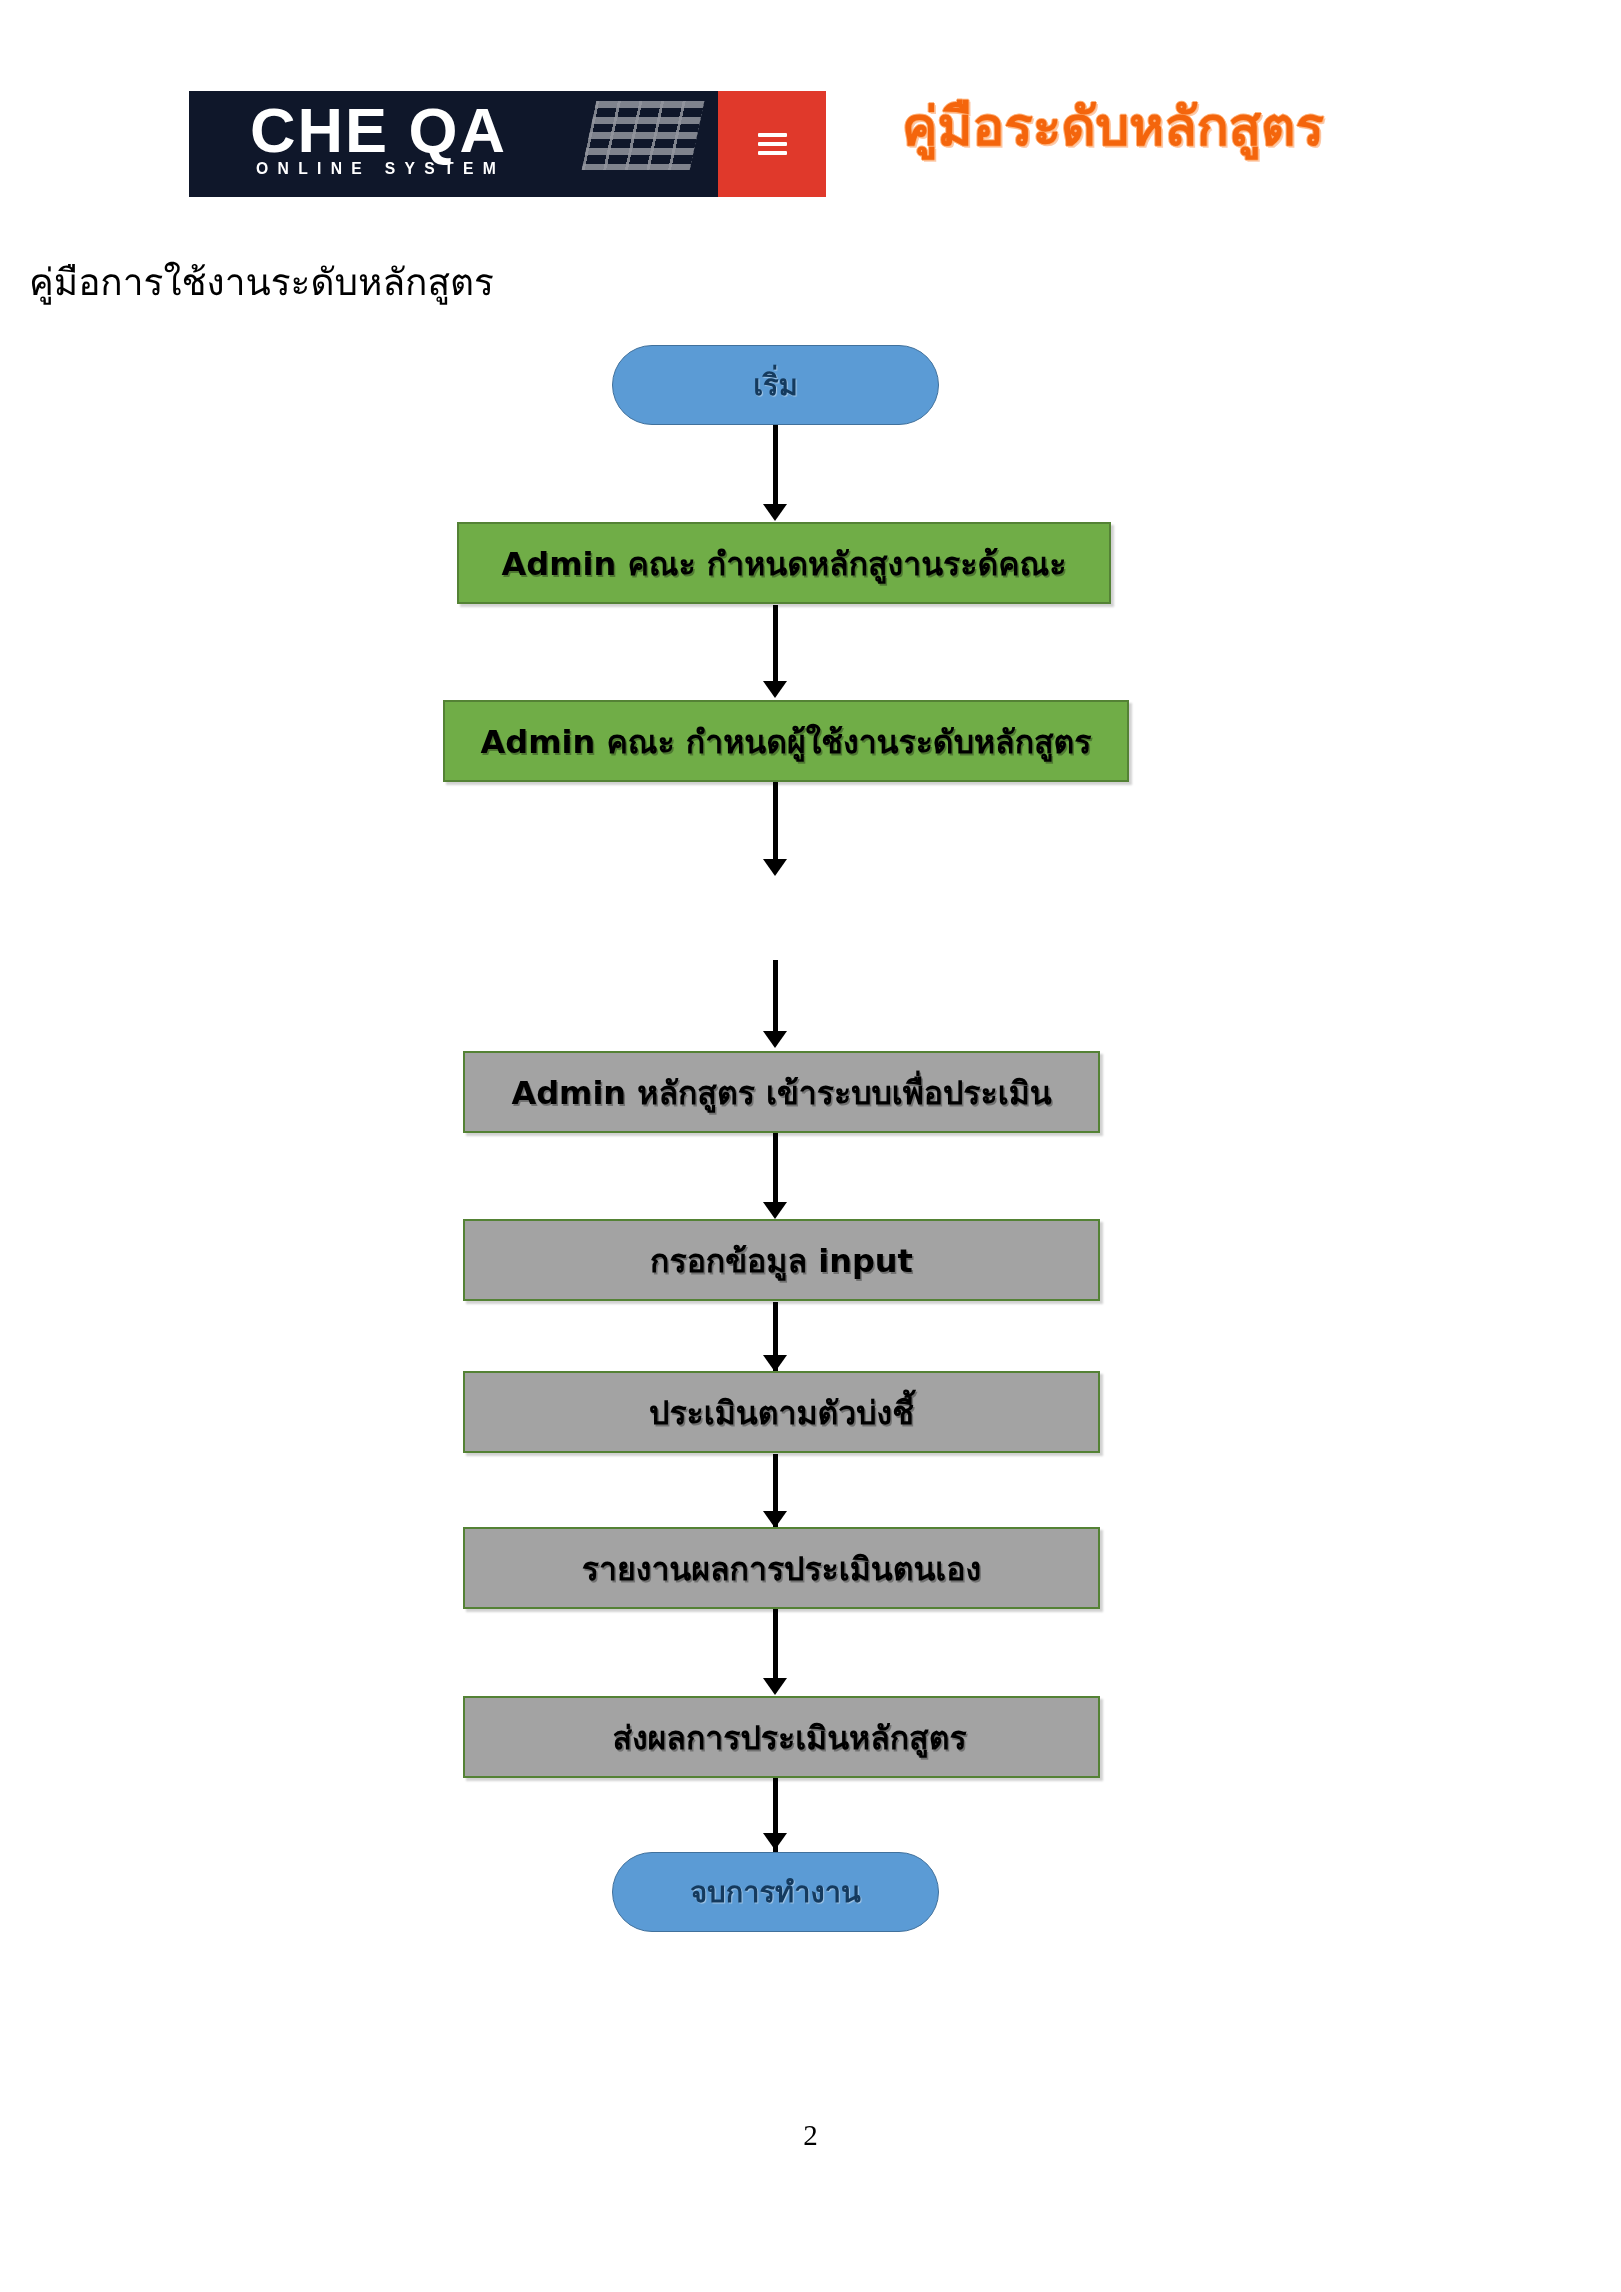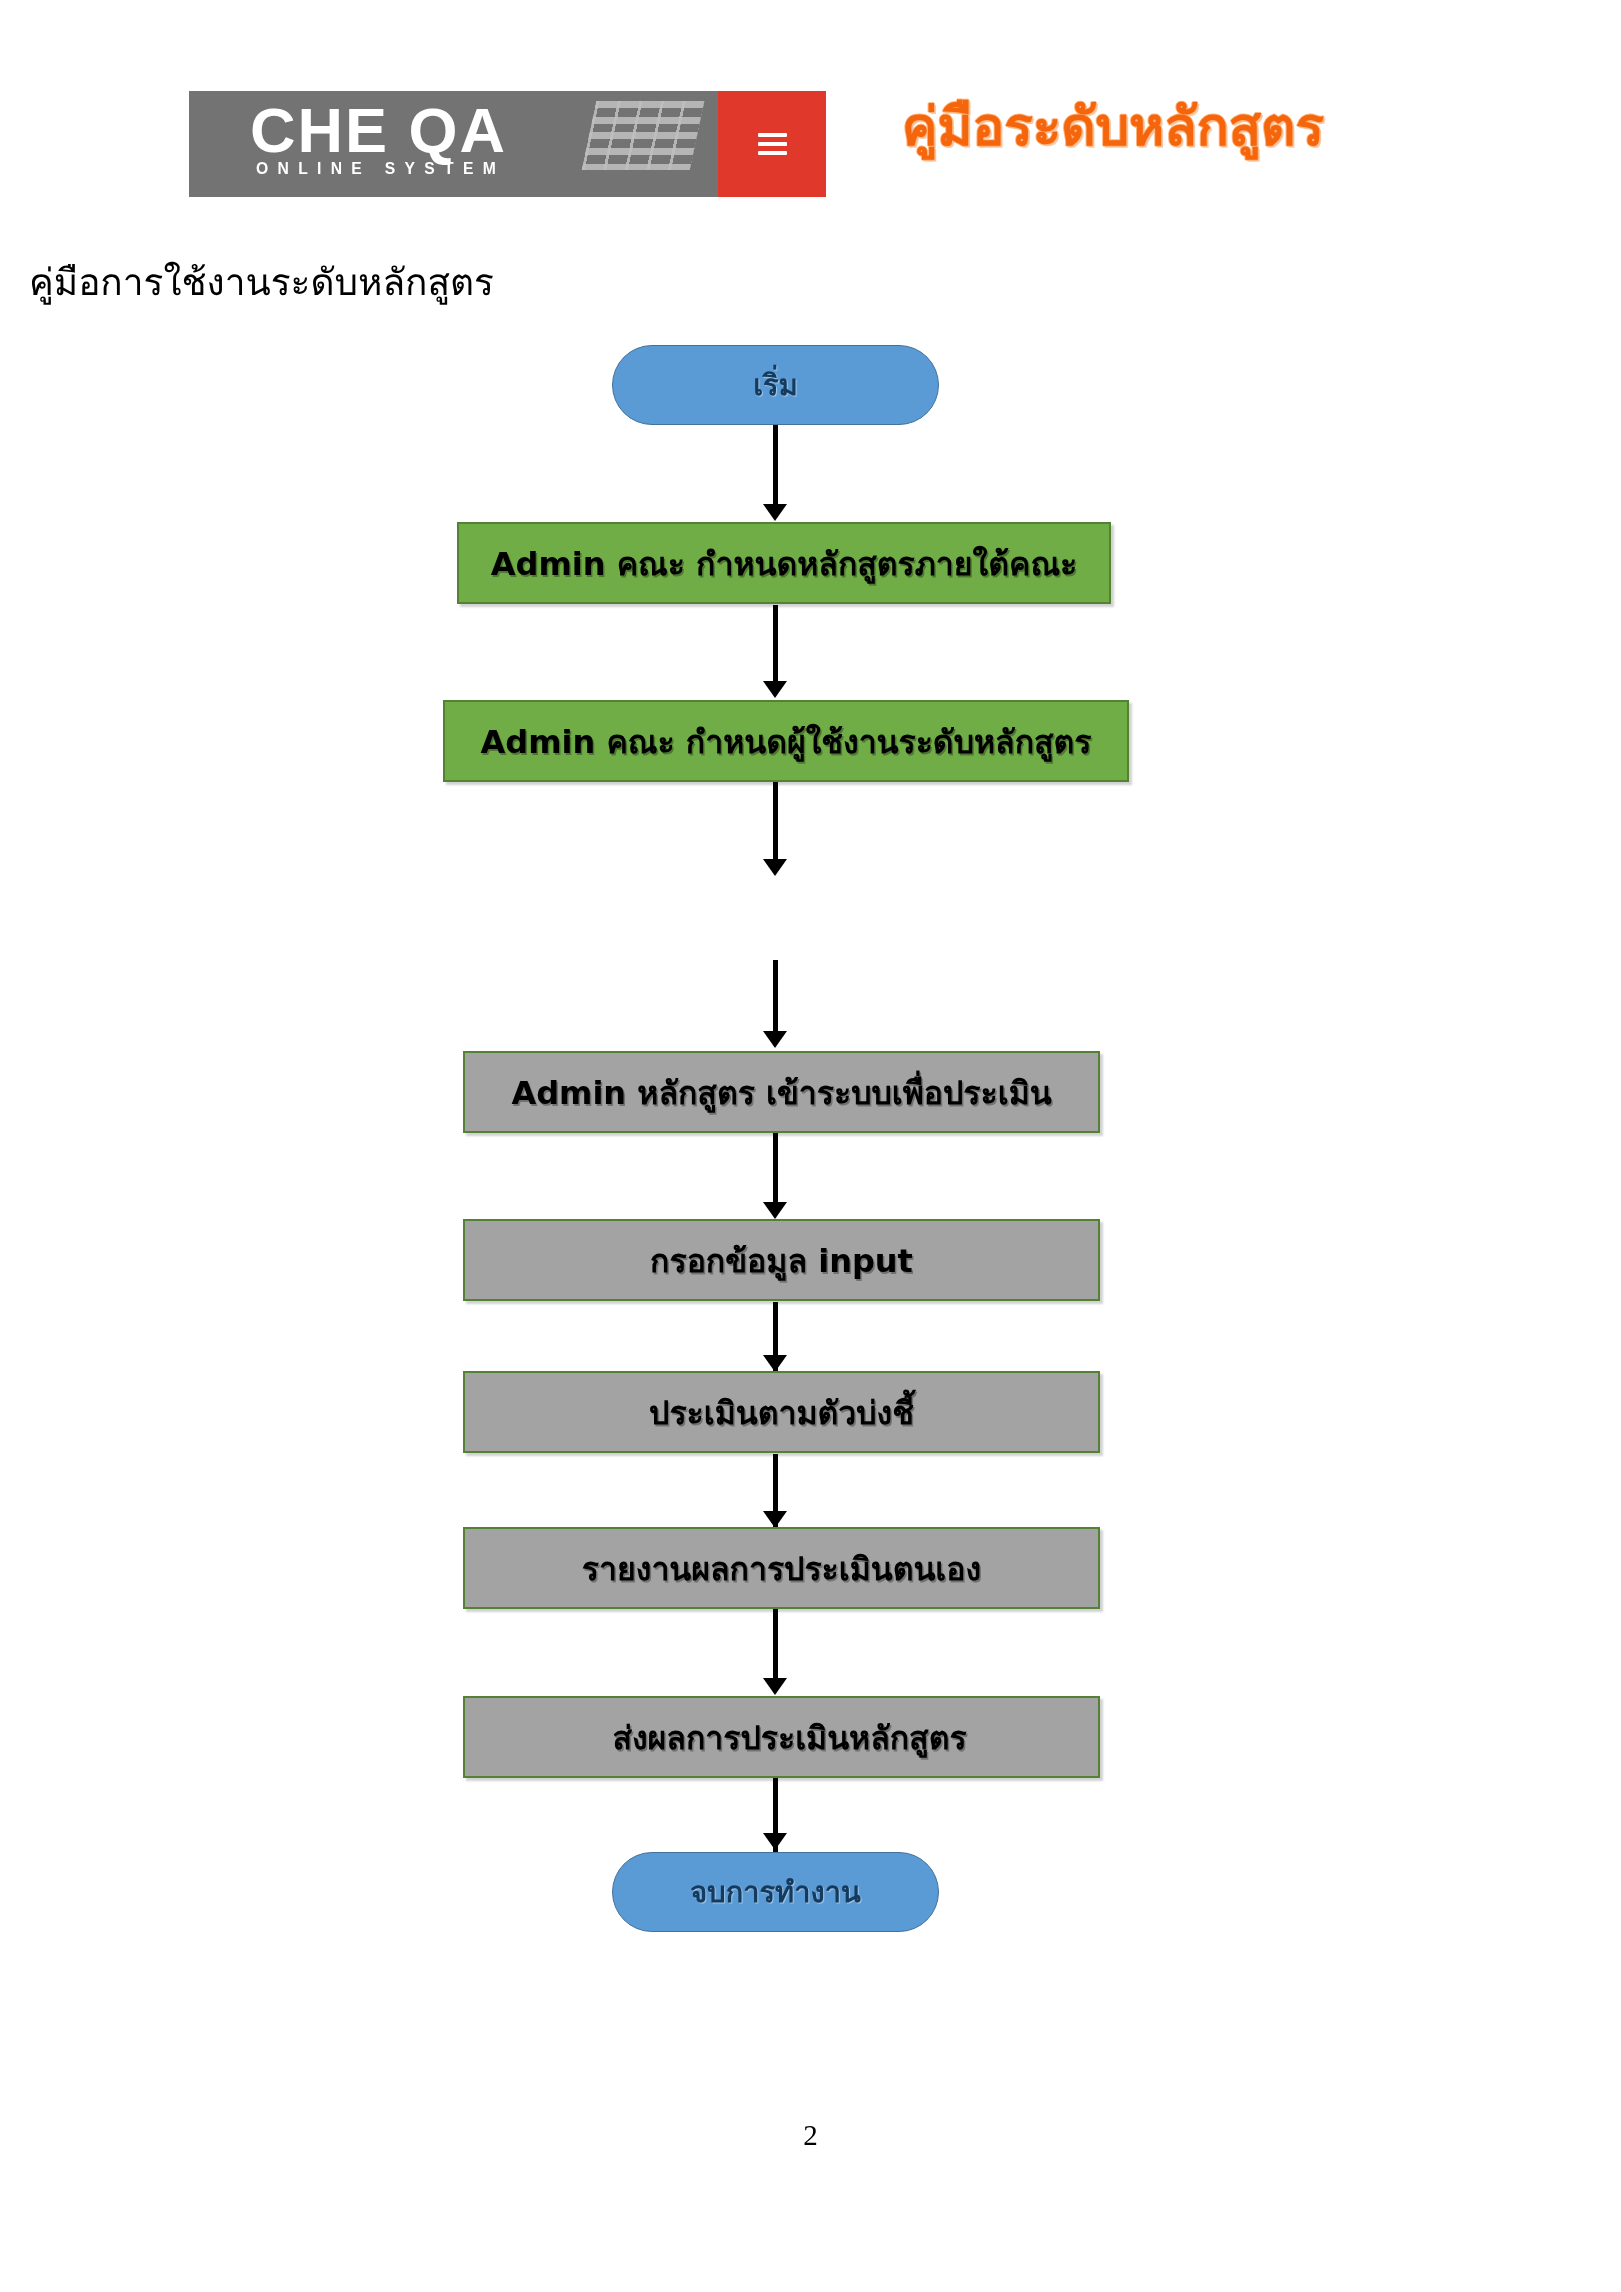--- a/index.html
+++ b/index.html
@@ -29,7 +29,7 @@
     top: 91px;
     width: 637px;
     height: 106px;
-    background: #737373;
+    background: #0f172a;
     display: flex;
     align-items: stretch;
   }

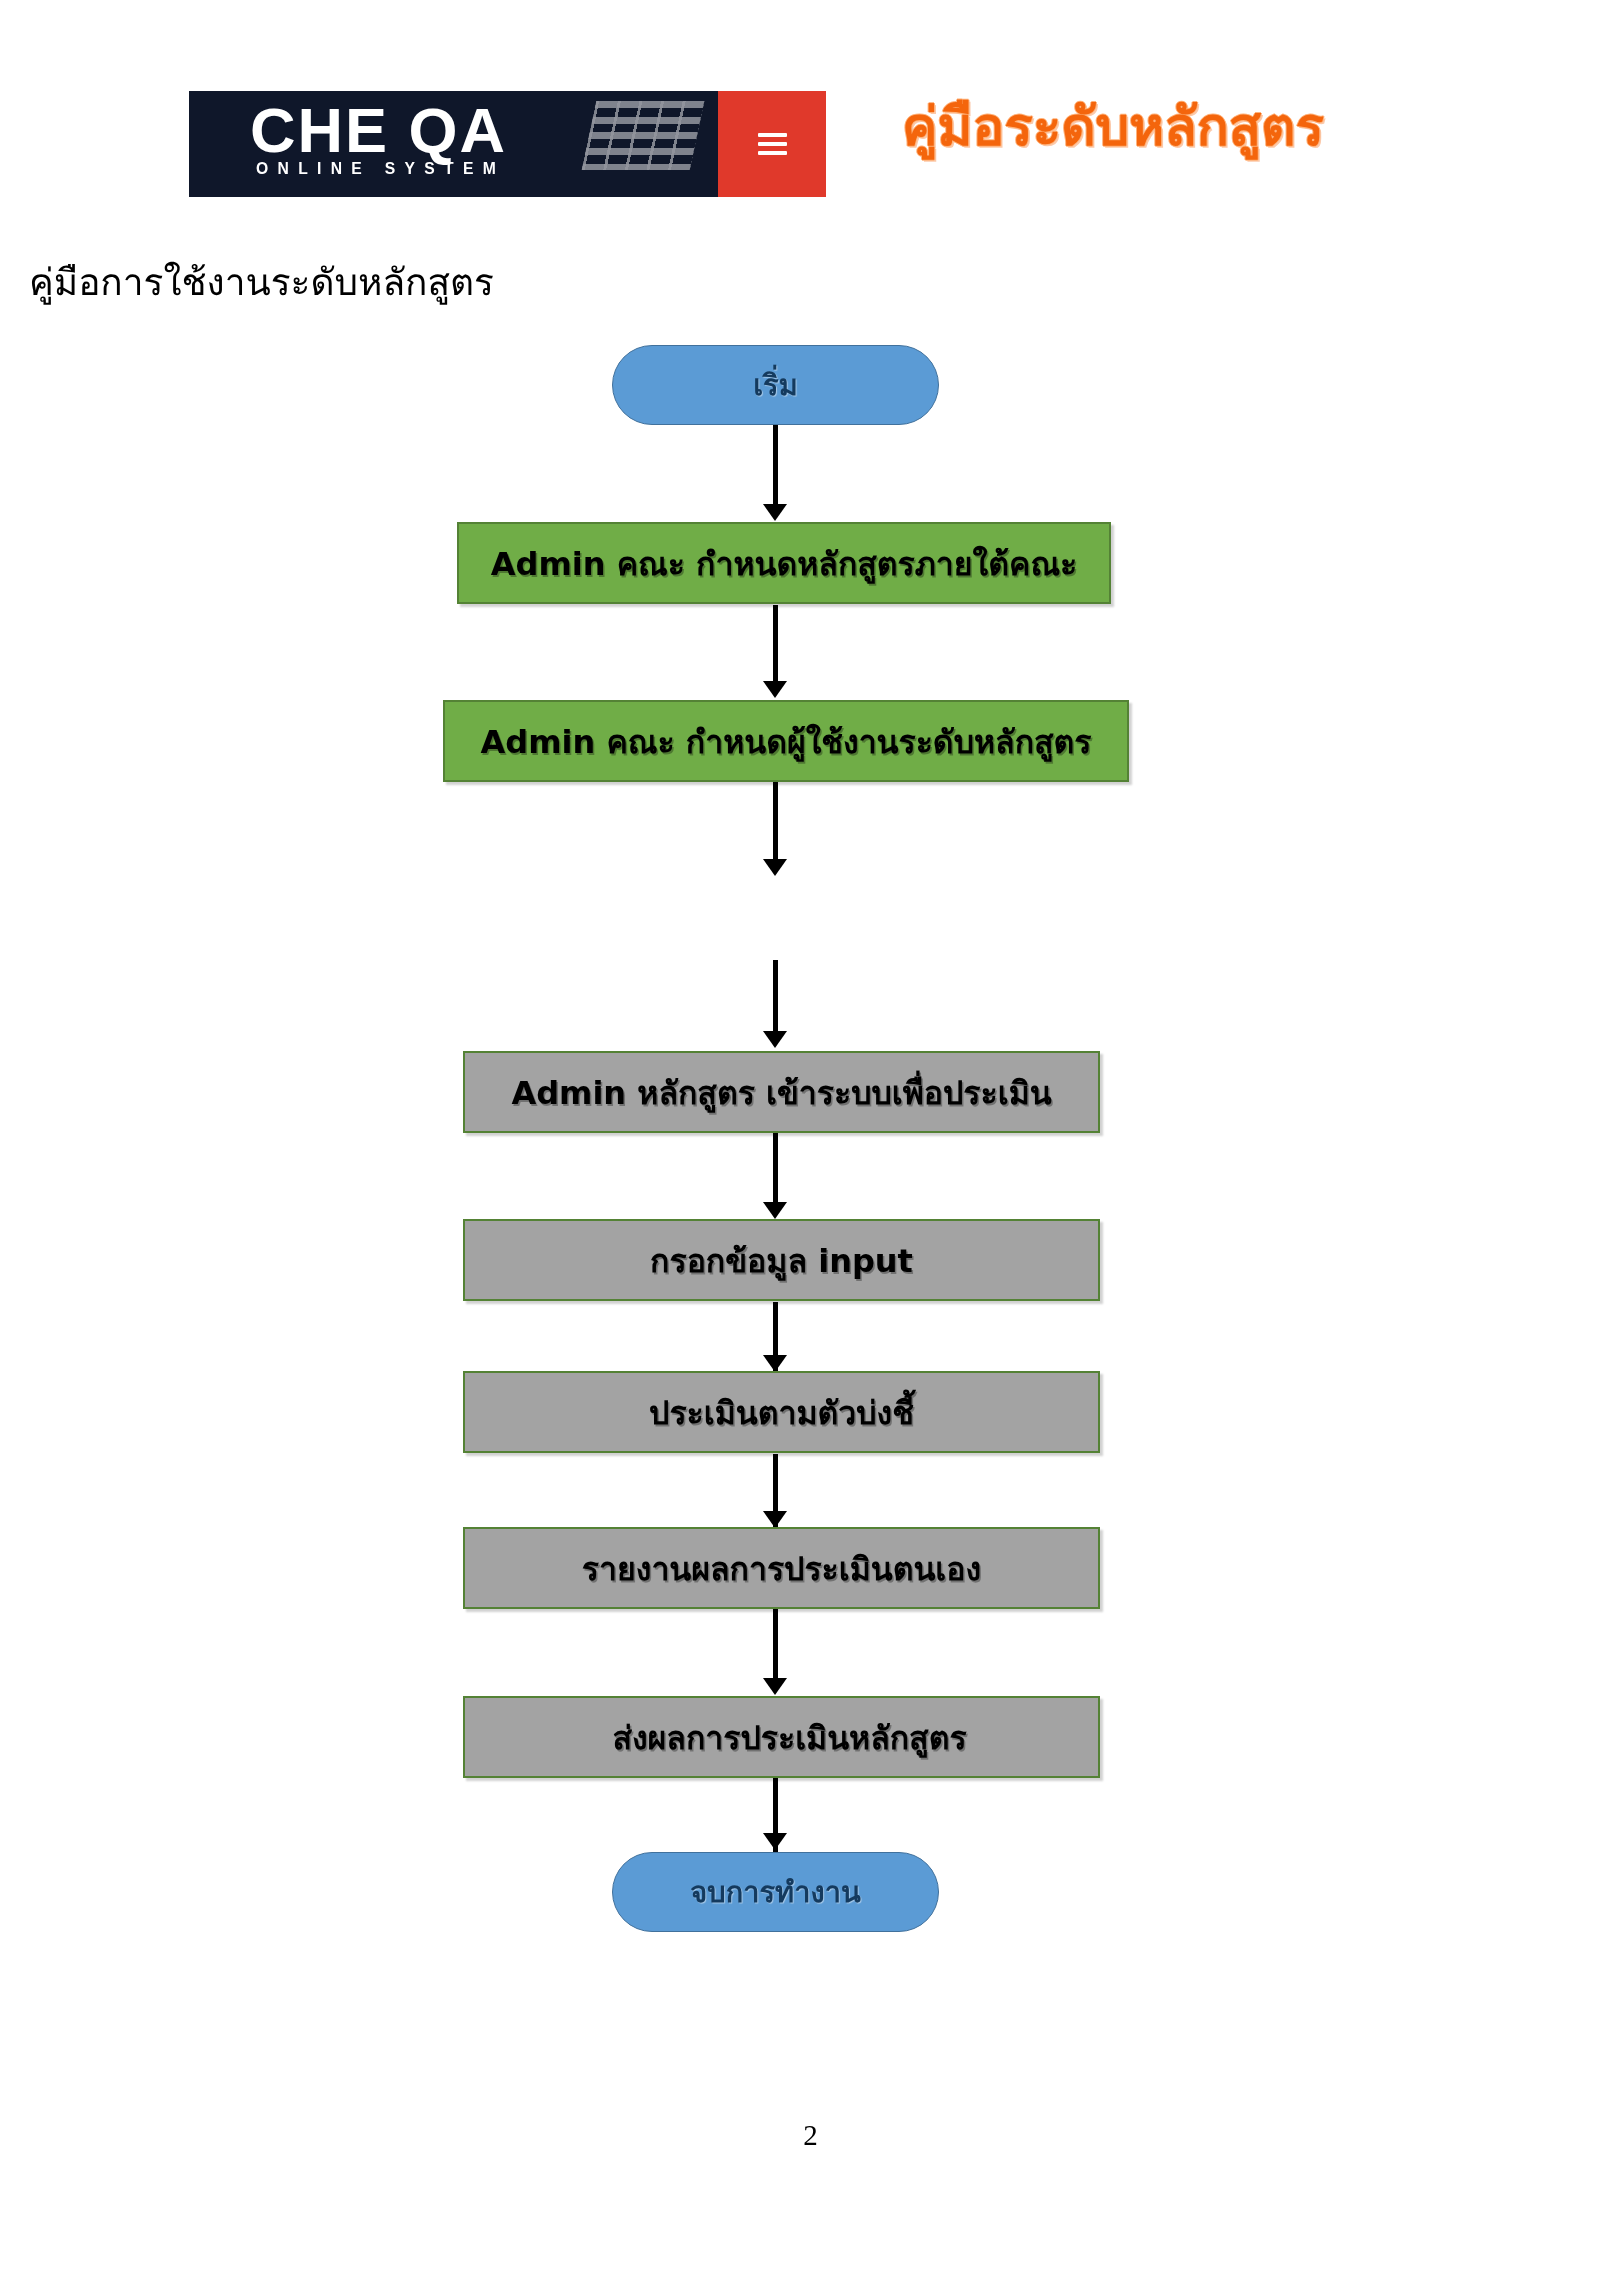--- a/index.html
+++ b/index.html
@@ -246,7 +246,7 @@
   <div class="arrowhead" style="left:763px; top:504px;"></div>
 
   <div class="node process green" style="left:457px; top:522px; width:654px; height:82px;">
-    <span class="lbl">Admin คณะ กำหนดหลักสูตรภายใต้คณะ</span>
+    <span class="lbl">Admin คณะ กำหนดหลักสูงานระด้คณะ</span>
   </div>
   <div class="connector" style="left:773px; top:605px; height:86px;"></div>
   <div class="arrowhead" style="left:763px; top:681px;"></div>

